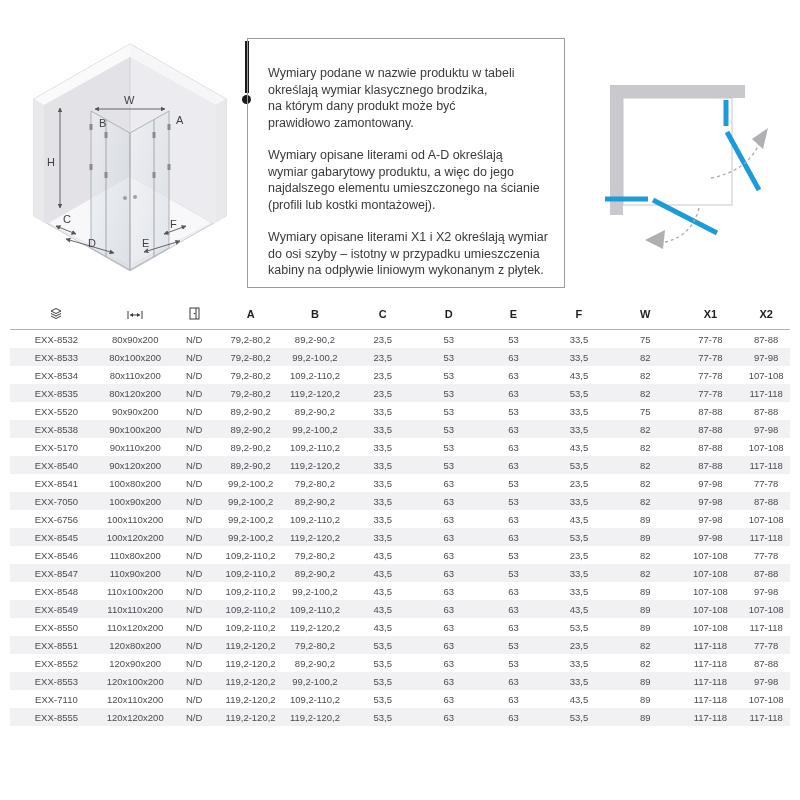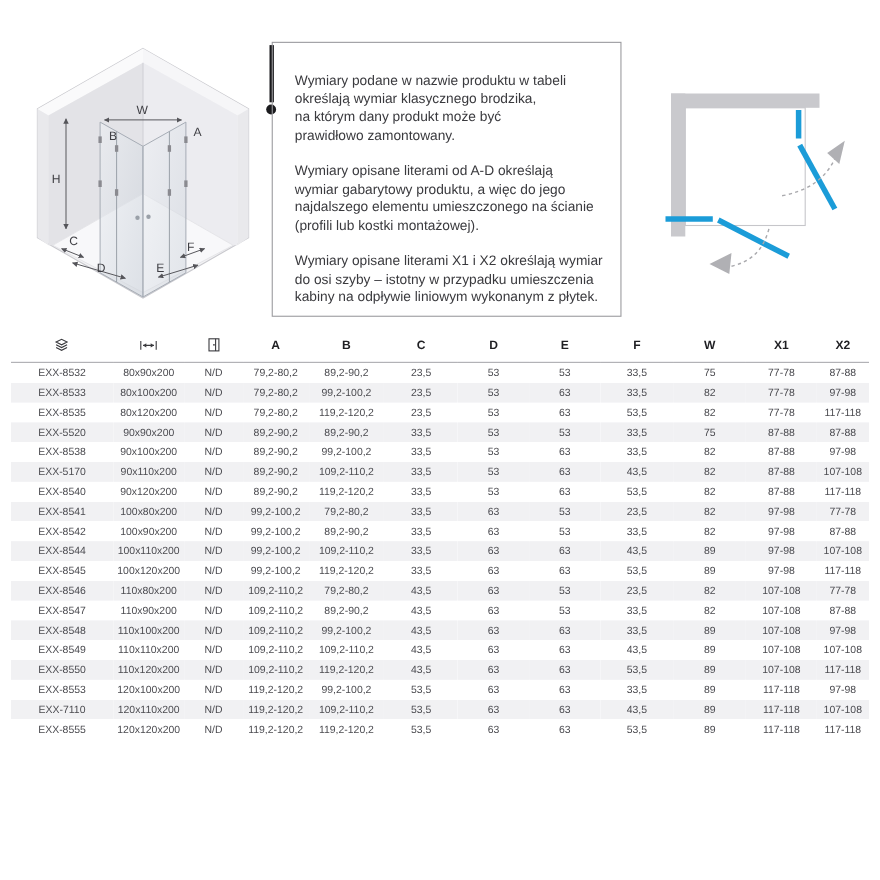--- a/index.html
+++ b/index.html
@@ -209,6 +209,20 @@
           <td>97-98</td>
         </tr>
         <tr>
+          <td>EXX-8534</td>
+          <td>80x110x200</td>
+          <td>N/D</td>
+          <td>79,2-80,2</td>
+          <td>109,2-110,2</td>
+          <td>23,5</td>
+          <td>53</td>
+          <td>63</td>
+          <td>43,5</td>
+          <td>82</td>
+          <td>77-78</td>
+          <td>107-108</td>
+        </tr>
+        <tr>
           <td>EXX-8535</td>
           <td>80x120x200</td>
           <td>N/D</td>

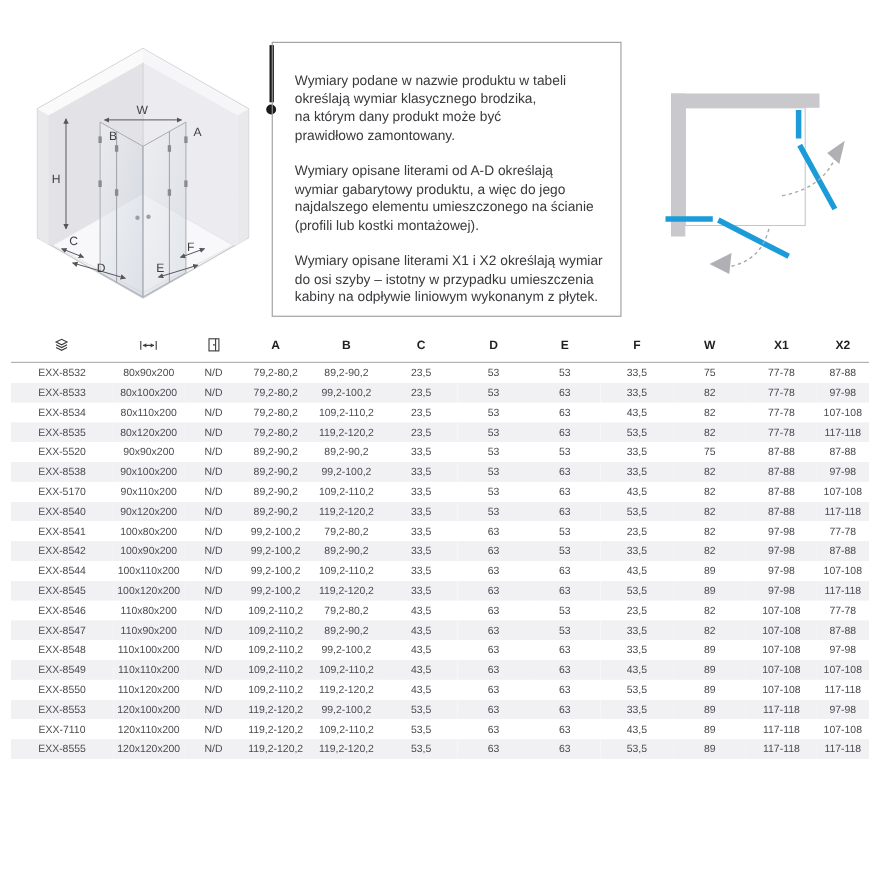--- a/index.html
+++ b/index.html
@@ -307,7 +307,7 @@
           <td>77-78</td>
         </tr>
         <tr>
-          <td>EXX-8542</td>
+          <td>EXX-7050</td>
           <td>100x90x200</td>
           <td>N/D</td>
           <td>99,2-100,2</td>

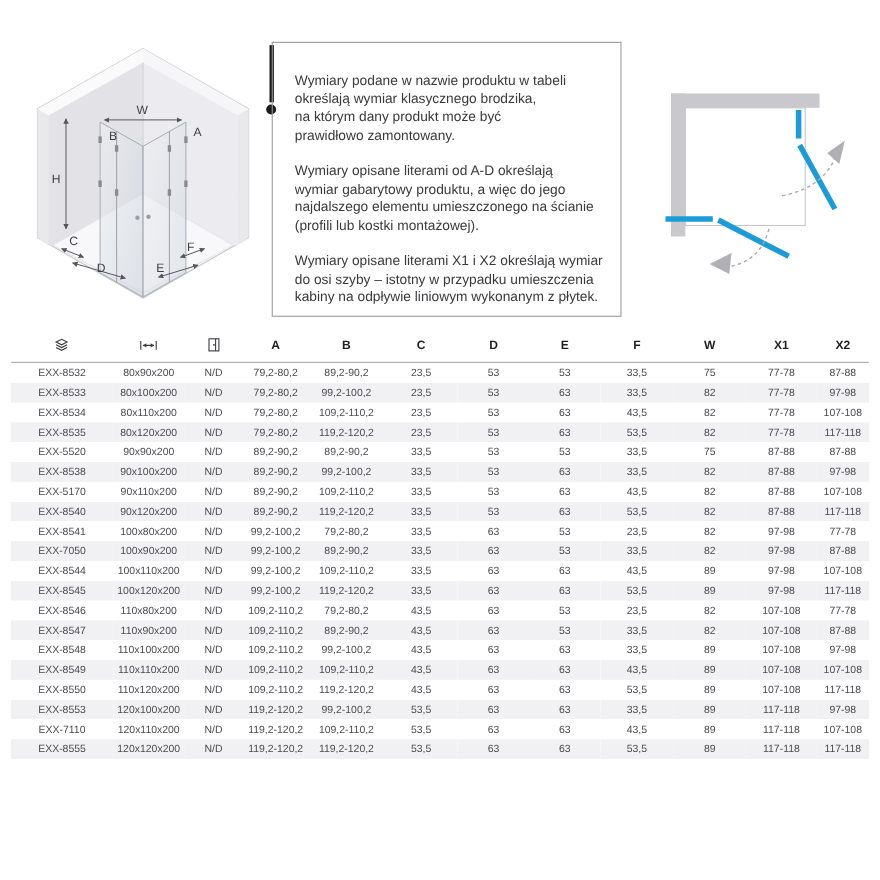--- a/index.html
+++ b/index.html
@@ -321,7 +321,7 @@
           <td>87-88</td>
         </tr>
         <tr>
-          <td>EXX-8544</td>
+          <td>EXX-6756</td>
           <td>100x110x200</td>
           <td>N/D</td>
           <td>99,2-100,2</td>

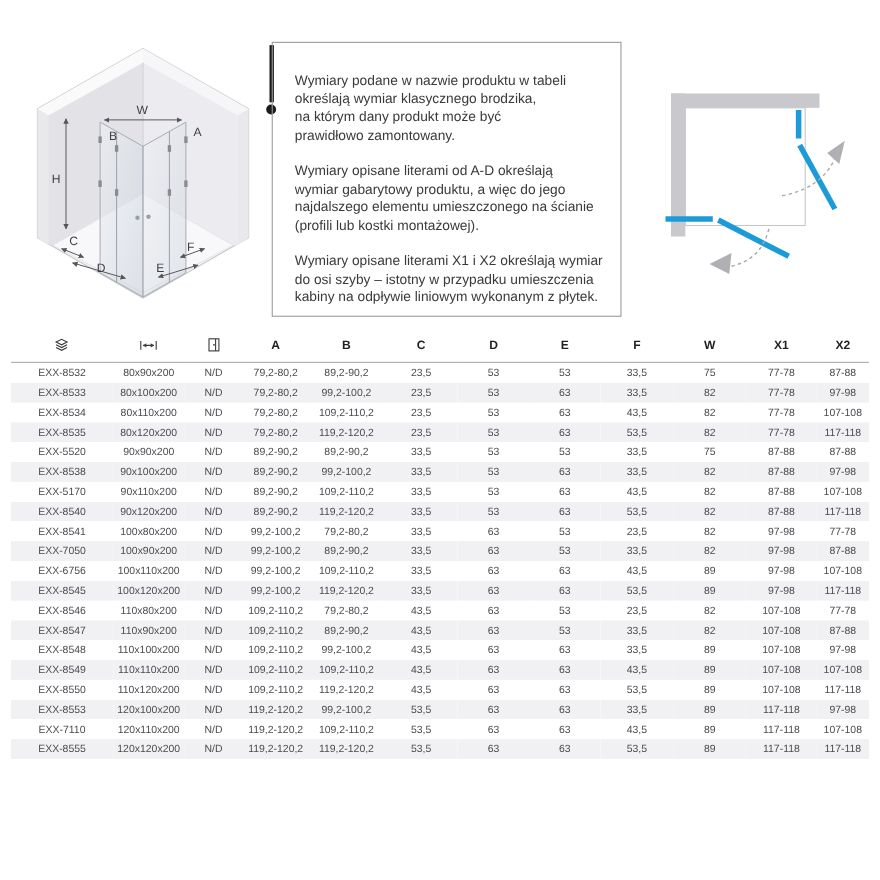--- a/index.html
+++ b/index.html
@@ -419,6 +419,20 @@
           <td>117-118</td>
         </tr>
         <tr>
+          <td>EXX-8551</td>
+          <td>120x80x200</td>
+          <td>N/D</td>
+          <td>119,2-120,2</td>
+          <td>79,2-80,2</td>
+          <td>53,5</td>
+          <td>63</td>
+          <td>53</td>
+          <td>23,5</td>
+          <td>82</td>
+          <td>117-118</td>
+          <td>77-78</td>
+        </tr>
+        <tr>
           <td>EXX-8553</td>
           <td>120x100x200</td>
           <td>N/D</td>

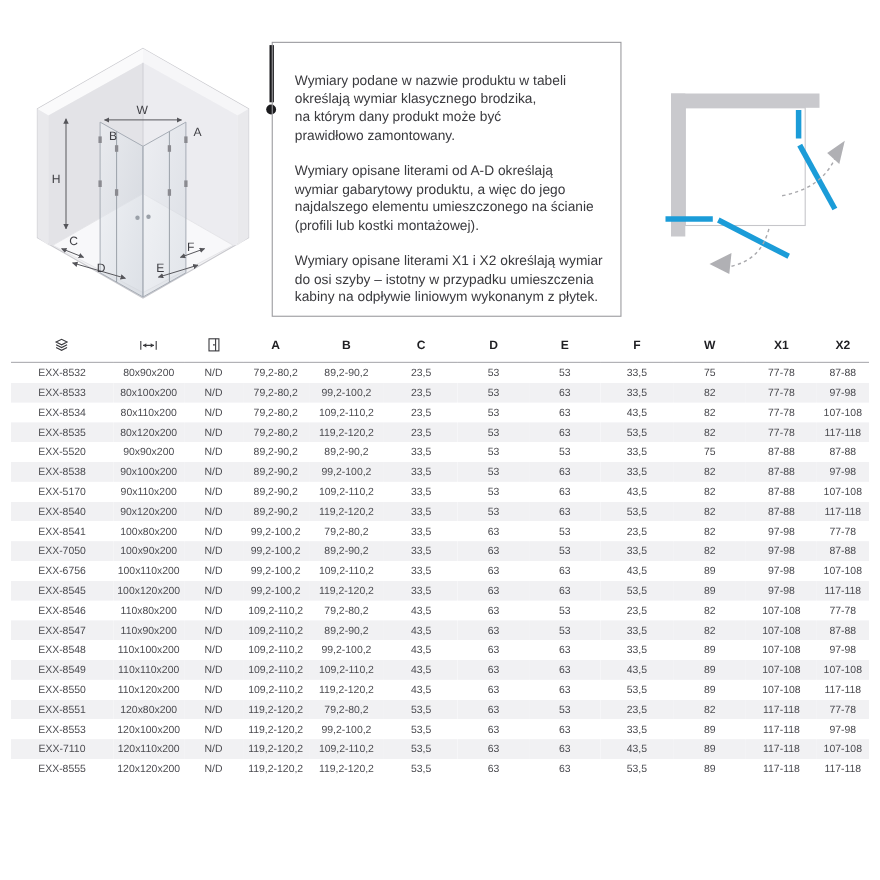--- a/index.html
+++ b/index.html
@@ -433,6 +433,20 @@
           <td>77-78</td>
         </tr>
         <tr>
+          <td>EXX-8552</td>
+          <td>120x90x200</td>
+          <td>N/D</td>
+          <td>119,2-120,2</td>
+          <td>89,2-90,2</td>
+          <td>53,5</td>
+          <td>63</td>
+          <td>53</td>
+          <td>33,5</td>
+          <td>82</td>
+          <td>117-118</td>
+          <td>87-88</td>
+        </tr>
+        <tr>
           <td>EXX-8553</td>
           <td>120x100x200</td>
           <td>N/D</td>

